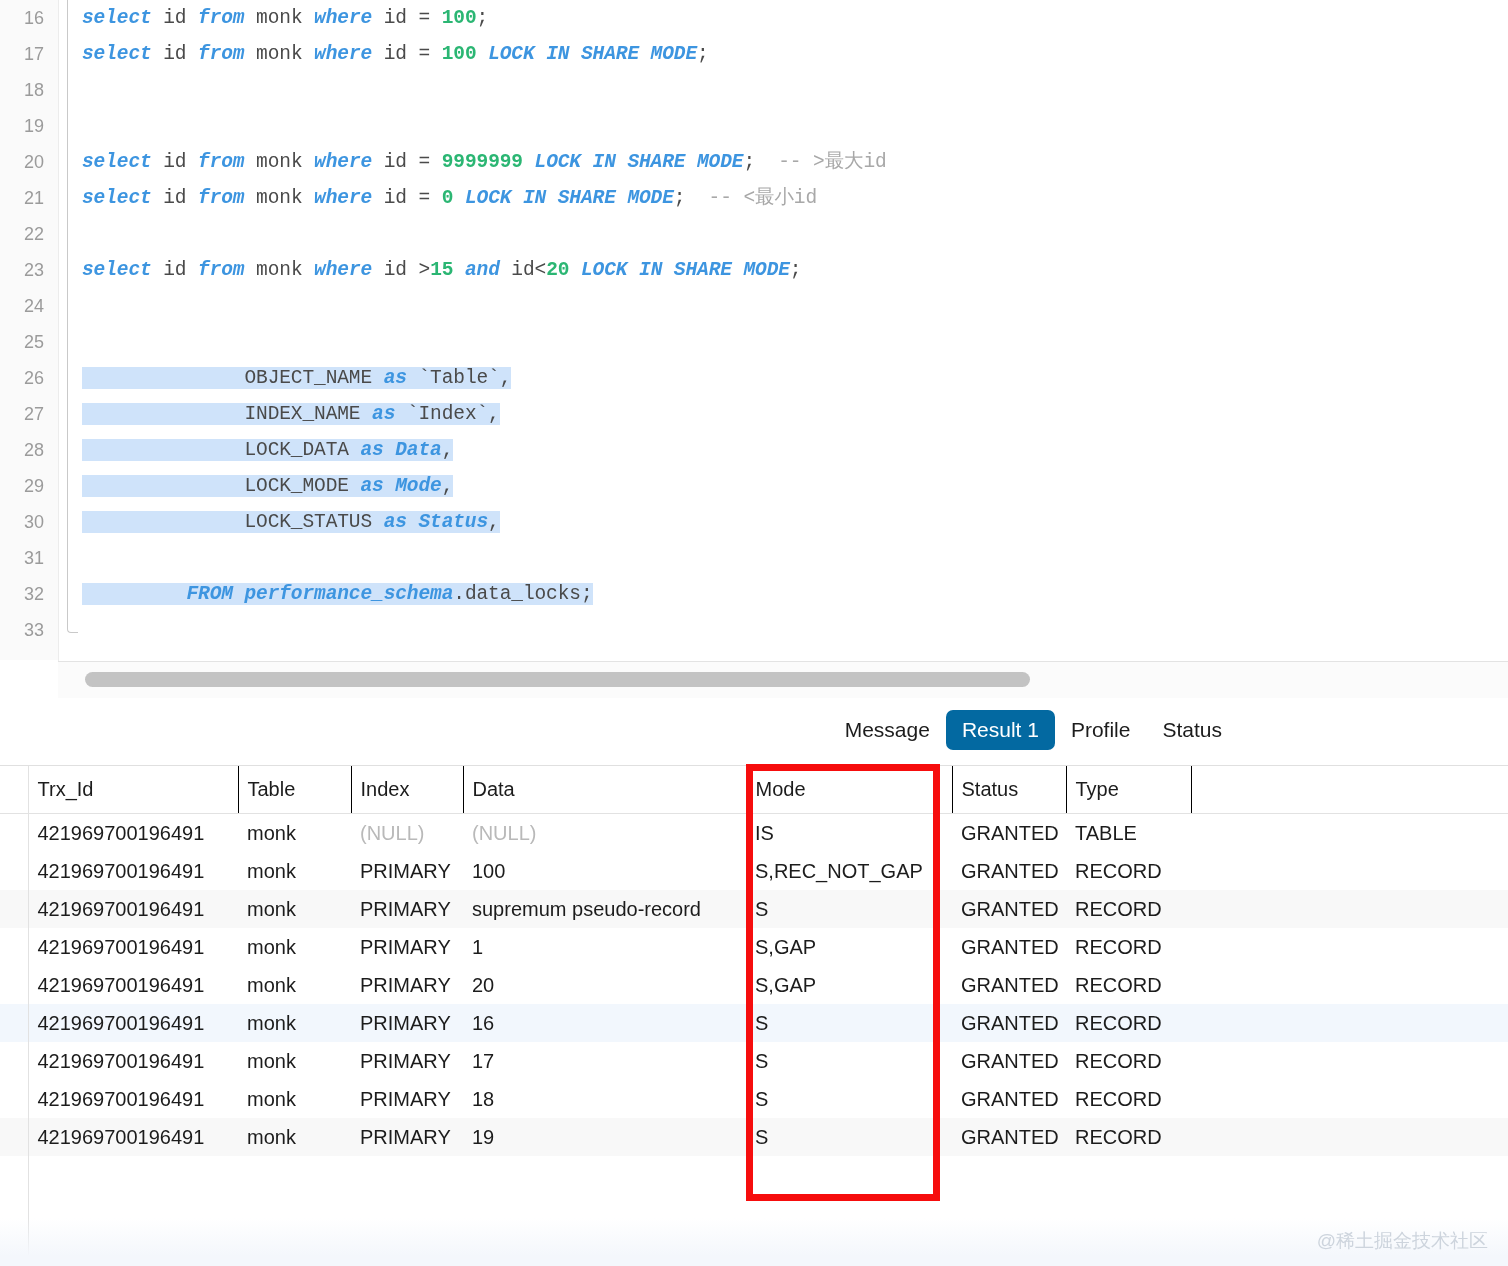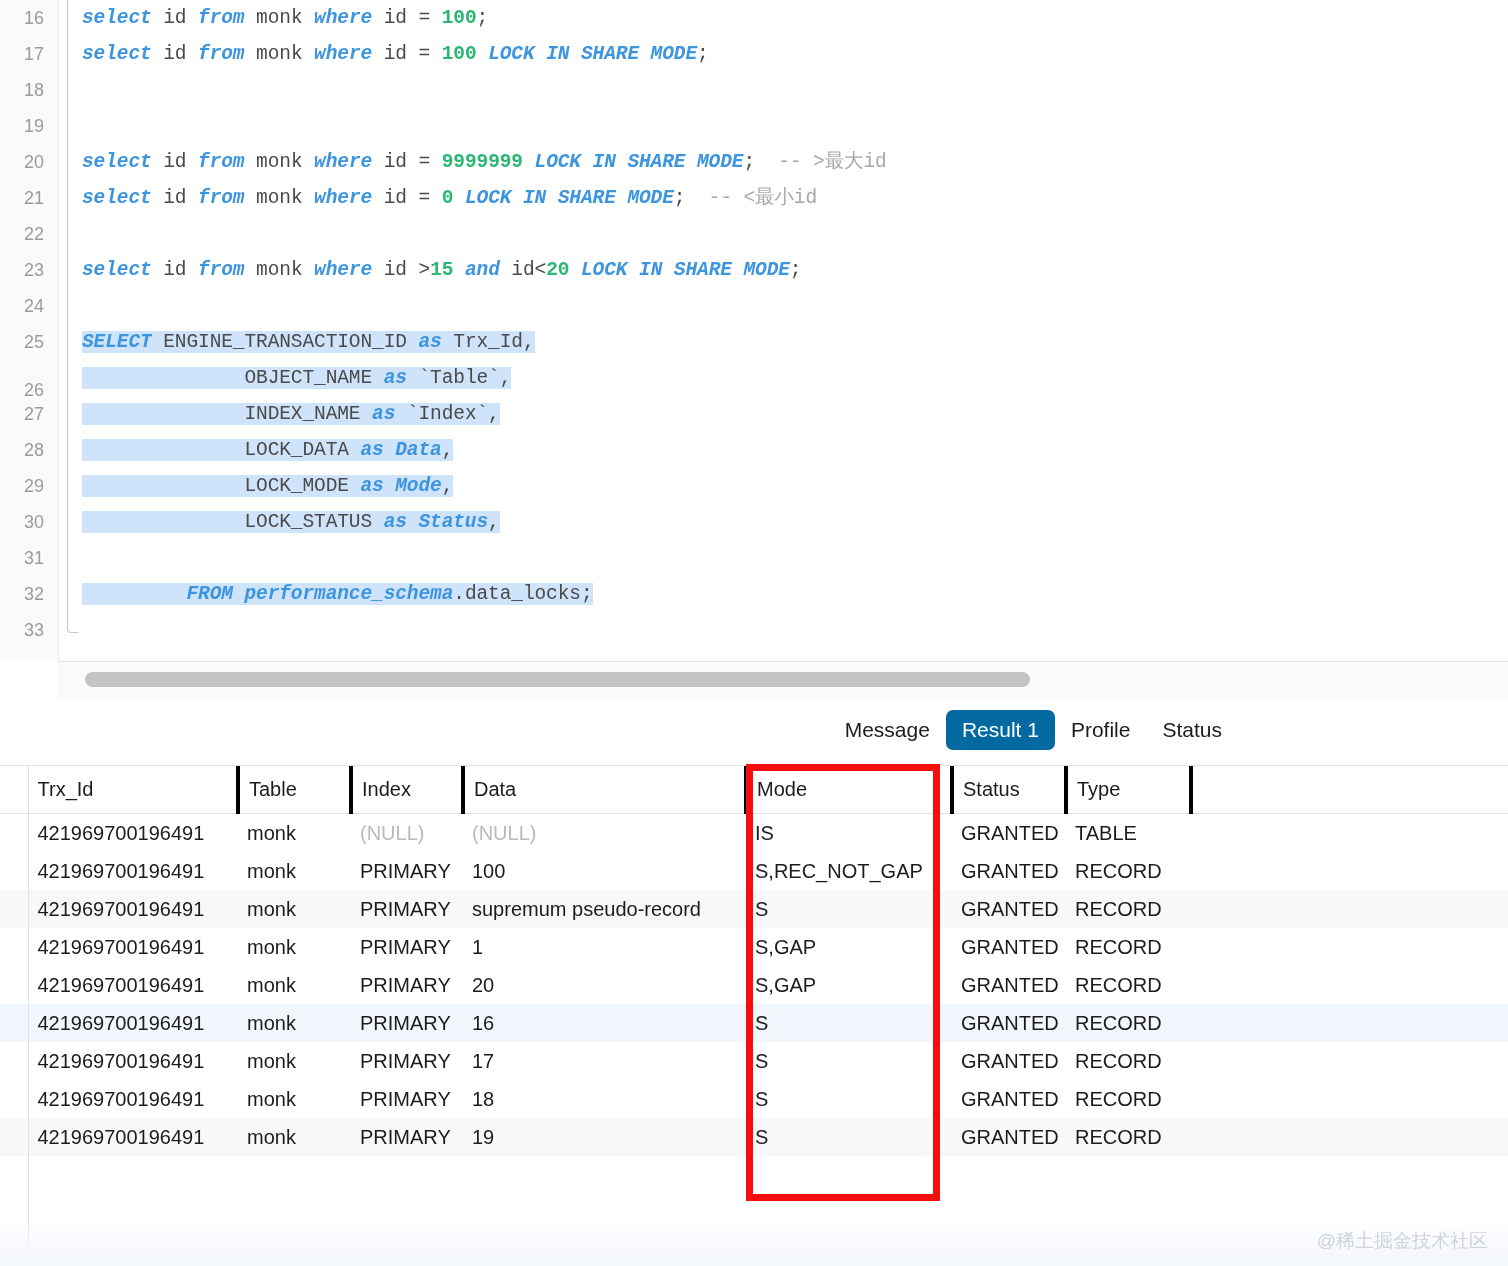--- a/index.html
+++ b/index.html
@@ -256,7 +256,6 @@
       <div class="cline" style="top: 216px;"></div>
       <div class="cline" style="top: 252px;"><span class="kw">select</span><span class="id"> id </span><span class="kw">from</span><span class="id"> monk </span><span class="kw">where</span><span class="id"> id &gt;</span><span class="num">15</span><span class="id"> </span><span class="kw">and</span><span class="id"> id&lt;</span><span class="num">20</span><span class="id"> </span><span class="kw">LOCK IN SHARE MODE</span><span class="id">;</span></div>
       <div class="cline" style="top: 288px;"></div>
-      <div class="cline" style="top: 324px;"><span class="kw sel">SELECT</span><span class="id sel"> ENGINE_TRANSACTION_ID </span><span class="kw sel">as</span><span class="id sel"> Trx_Id,</span></div>
       <div class="cline" style="top: 360px;"><span class="id sel">              OBJECT_NAME </span><span class="kw sel">as</span><span class="id sel"> `Table`,</span></div>
       <div class="cline" style="top: 432px;"><span class="id sel">              LOCK_DATA </span><span class="kw sel">as Data</span><span class="id sel">,</span></div>
       <div class="cline" style="top: 396px;"><span class="id sel">              INDEX_NAME </span><span class="kw sel">as</span><span class="id sel"> `Index`,</span></div>

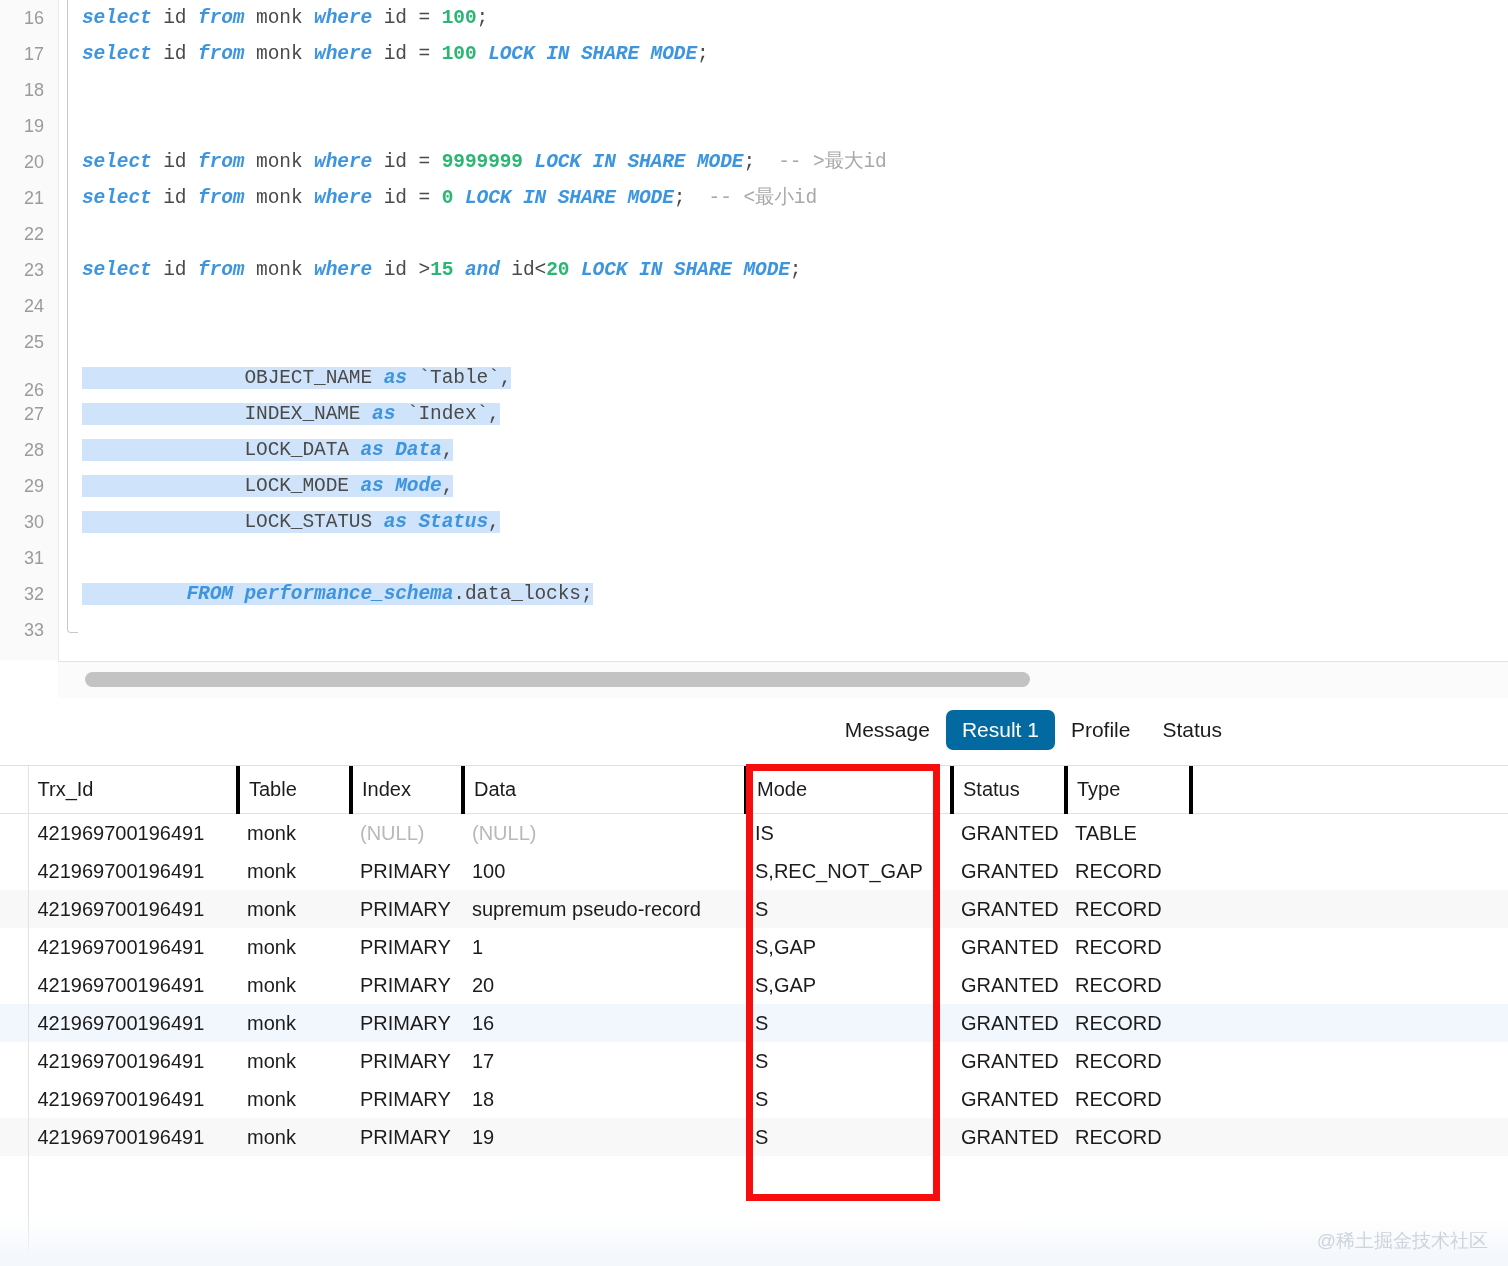--- a/index.html
+++ b/index.html
@@ -236,7 +236,7 @@
       <div class="lnum" style="top: 252px;">23</div>
       <div class="lnum" style="top: 288px;">24</div>
       <div class="lnum" style="top: 324px;">25</div>
-      <div class="lnum" style="top: 372px;">26</div>
+      <div class="lnum" style="top: 360px;">26</div>
       <div class="lnum" style="top: 396px;">27</div>
       <div class="lnum" style="top: 432px;">28</div>
       <div class="lnum" style="top: 468px;">29</div>

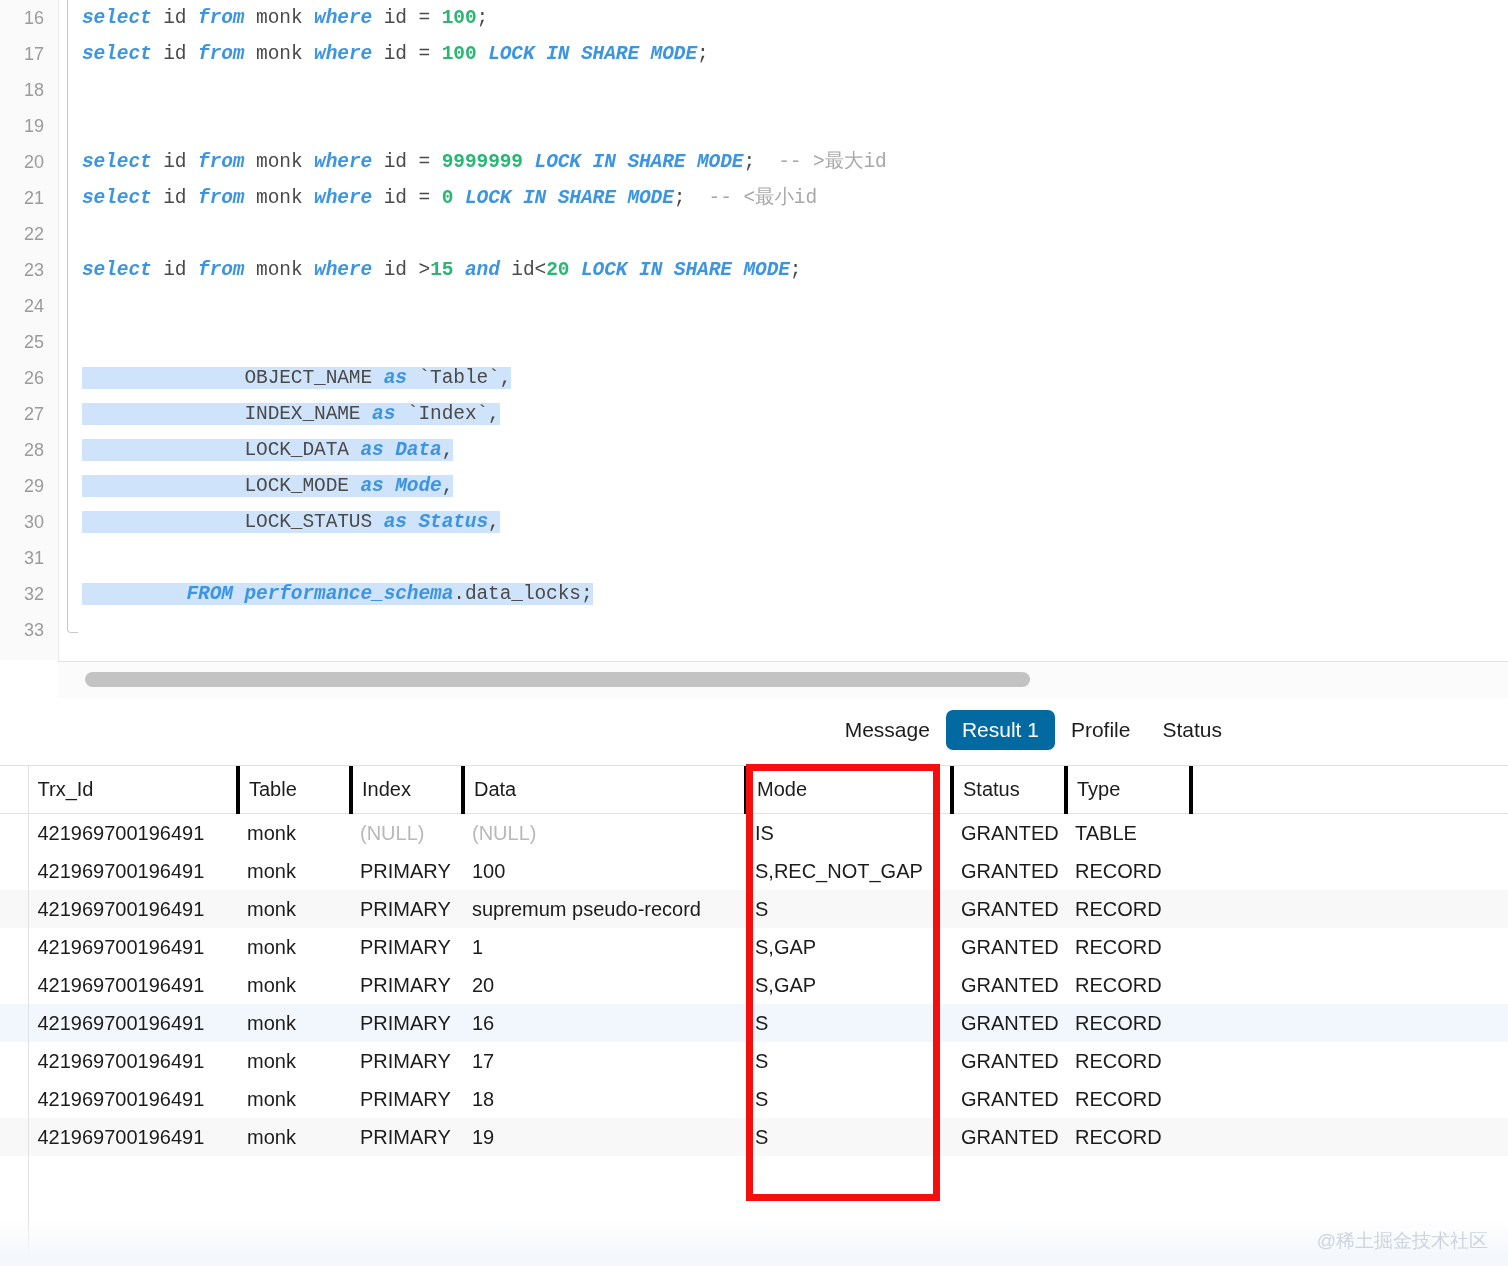--- a/index.html
+++ b/index.html
@@ -167,7 +167,7 @@
   table.grid thead th {
     height: 47px;
     border-bottom: 1px solid #e2e2e2;
-    border-right: 4px solid #000000;
+    border-right: 1px solid #000000;
     color: #1c1c1c;
     font-size: 20px;
   }

